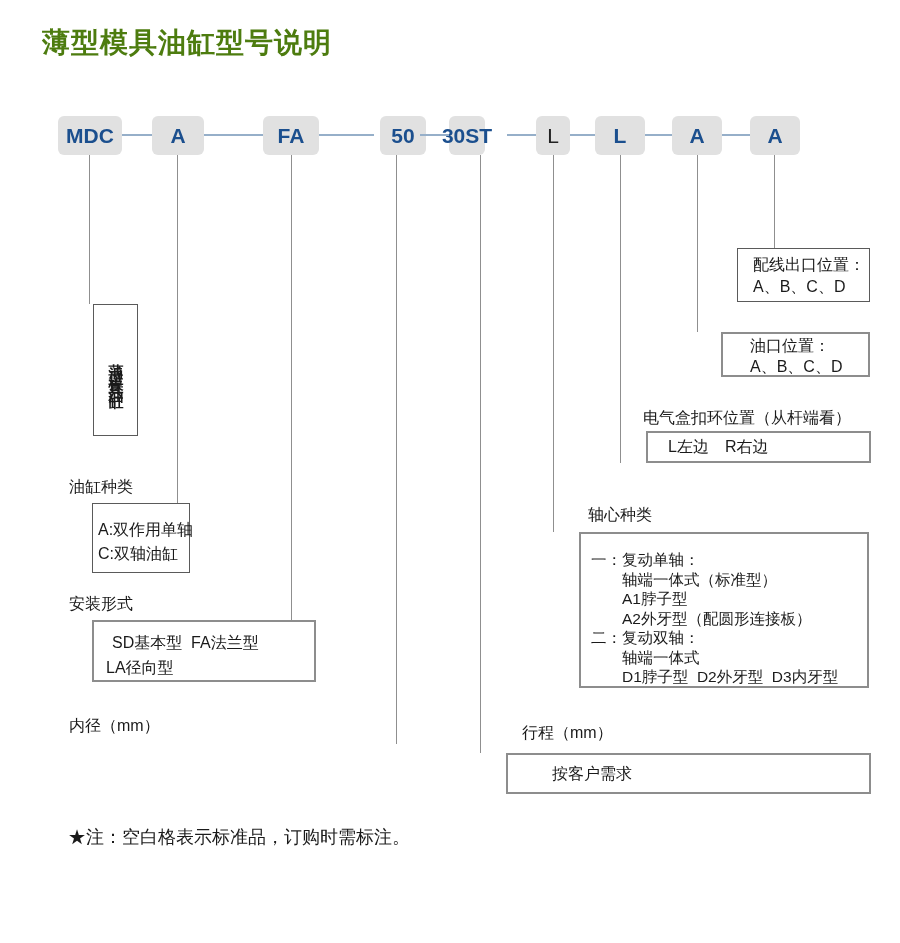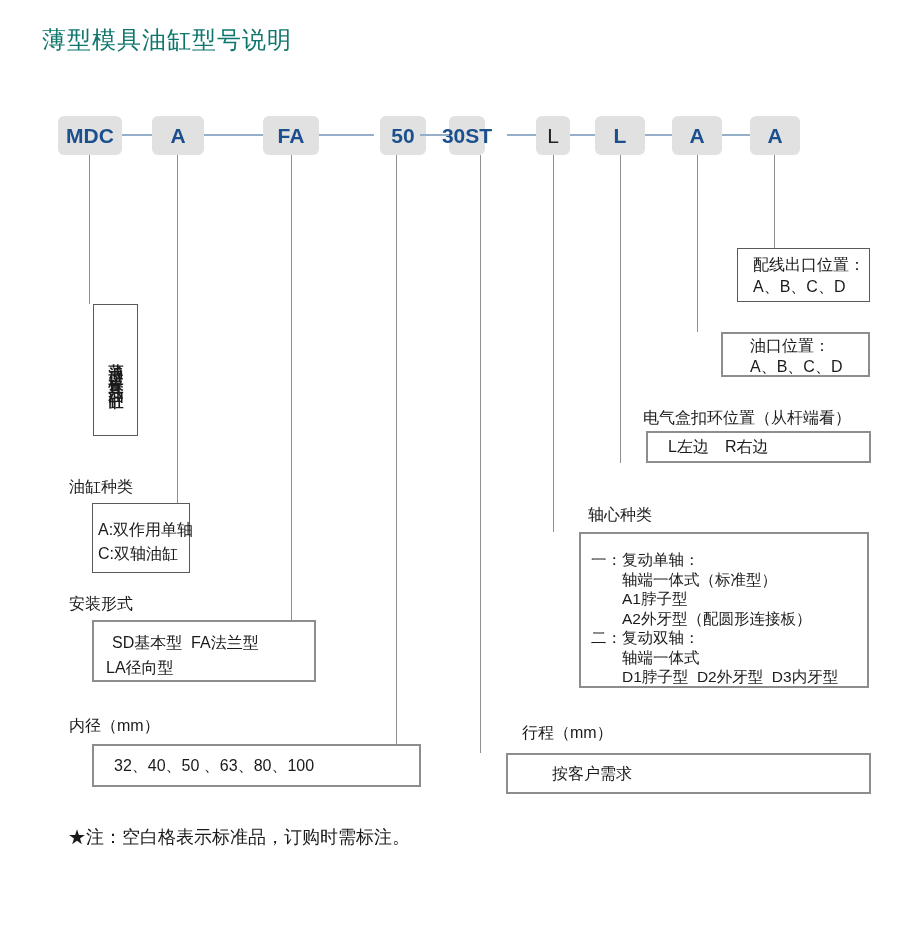--- a/index.html
+++ b/index.html
@@ -15,9 +15,9 @@
   .page-title {
     position: absolute;
     left: 42px; top: 24px;
-    font-size: 24px;
-    font-weight: normal;
-    color: #0f766e;
+    font-size: 28px;
+    font-weight: bold;
+    color: #4d7c0f;
     letter-spacing: 1px;
     white-space: pre;
   }

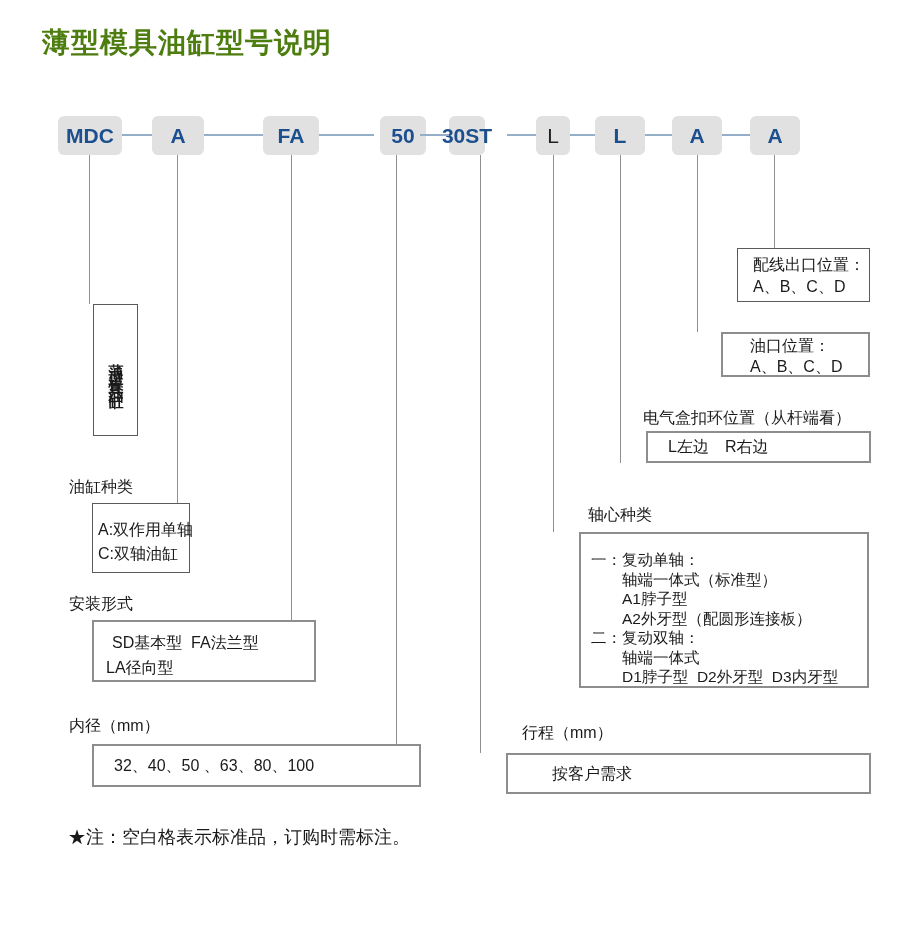--- a/index.html
+++ b/index.html
@@ -168,7 +168,6 @@
   </div>
 
   <div class="lbl" style="left:69px;top:716px;">内径（mm）</div>
-  <div class="ebox bore-box" style="left:68px;top:744px;width:329px;height:43px;">32、40、50 、63、80、100</div>
 
   <div class="lbl" style="left:522px;top:723px;">行程（mm）</div>
   <div class="ebox stroke-box" style="left:482px;top:753px;width:365px;height:41px;">按客户需求</div>

